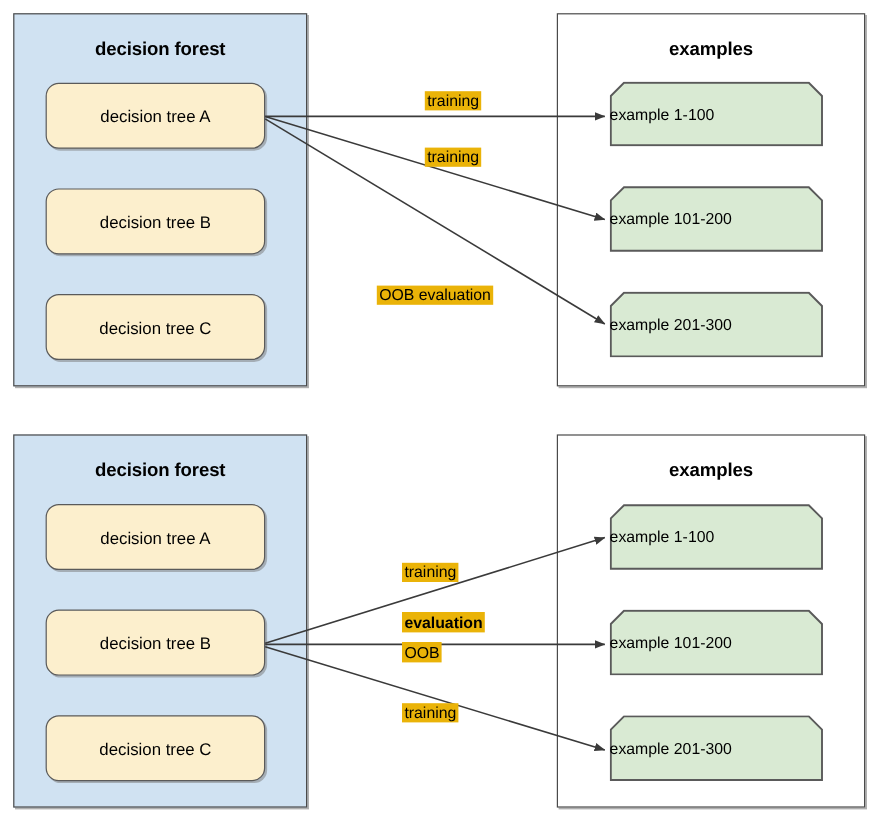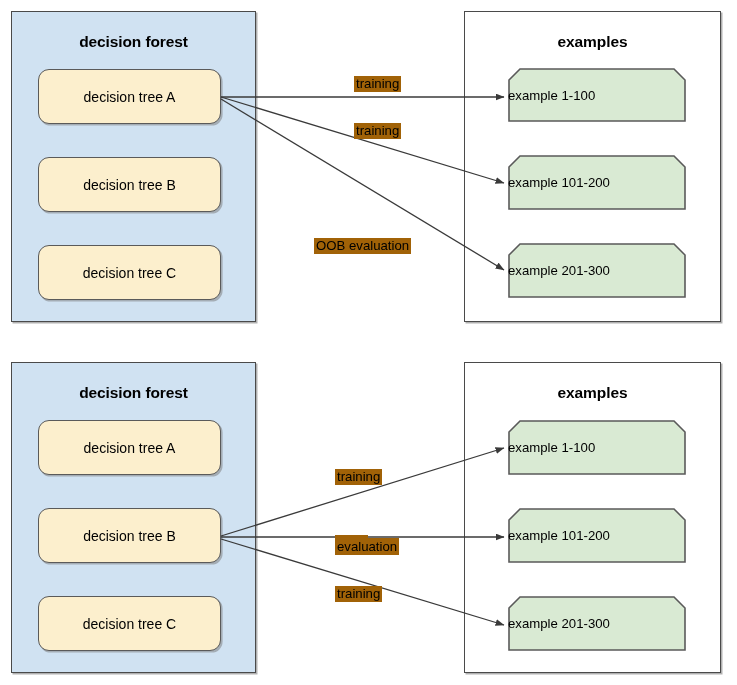--- a/index.html
+++ b/index.html
@@ -84,7 +84,7 @@
     position: absolute;
     font-size: 13.2px;
     color: #000000;
-    background: #a16207;
+    background: #eab308;
     padding: 0 2px;
     white-space: nowrap;
     line-height: 16px;

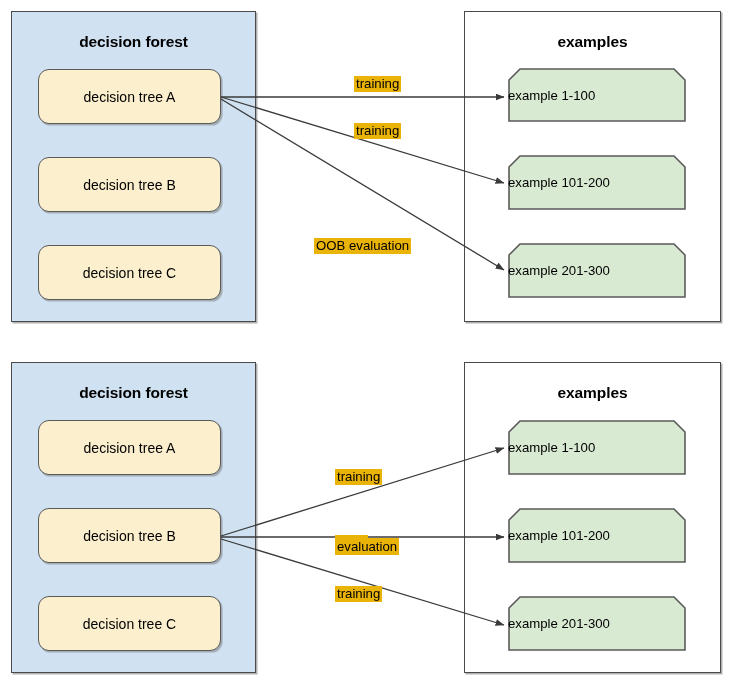--- a/index.html
+++ b/index.html
@@ -198,7 +198,7 @@
 
   <div class="edge-label" style="left:335px; top:469px;">training</div>
   <div class="edge-label two-line" style="left:335px; top:519px;margin-top:16px;">OOB</div>
-  <div class="edge-label two-line" style="left:335px; top:538px;">evaluation</div>
+  <div class="edge-label two-line" style="left:335px; top:510px;font-weight:bold;">evaluation</div>
   <div class="edge-label" style="left:335px; top:586px;">training</div>
 
 </div>

